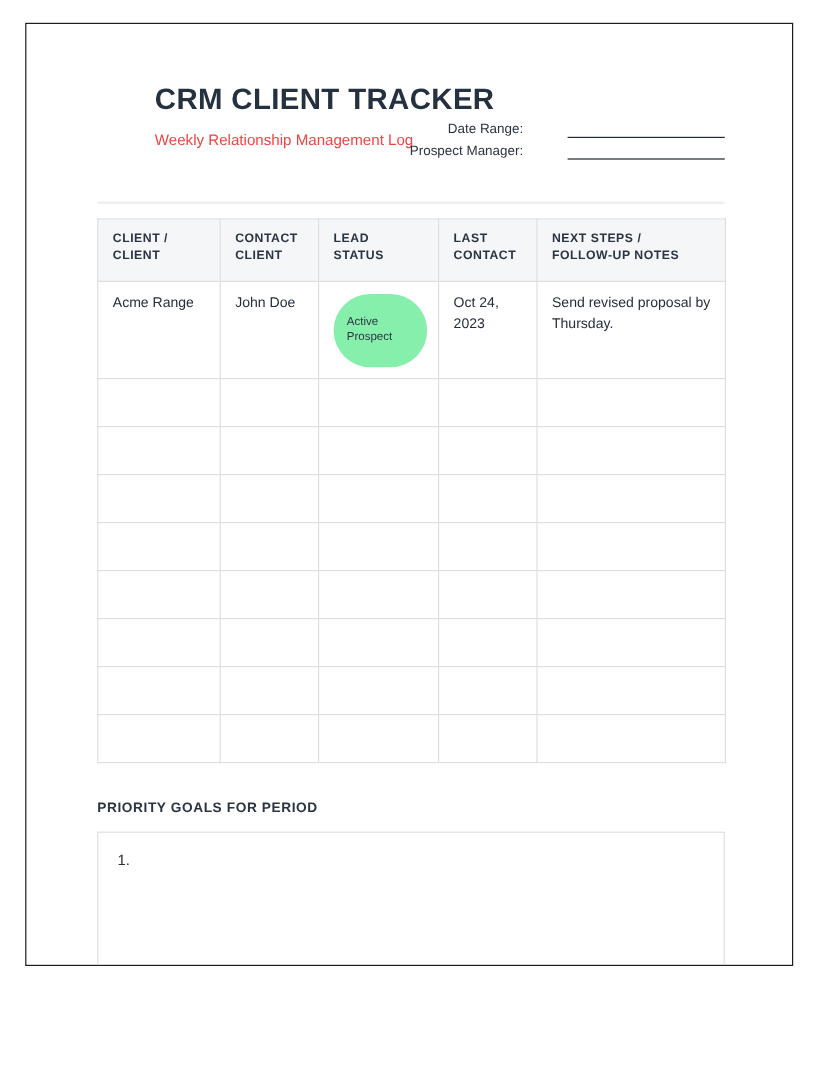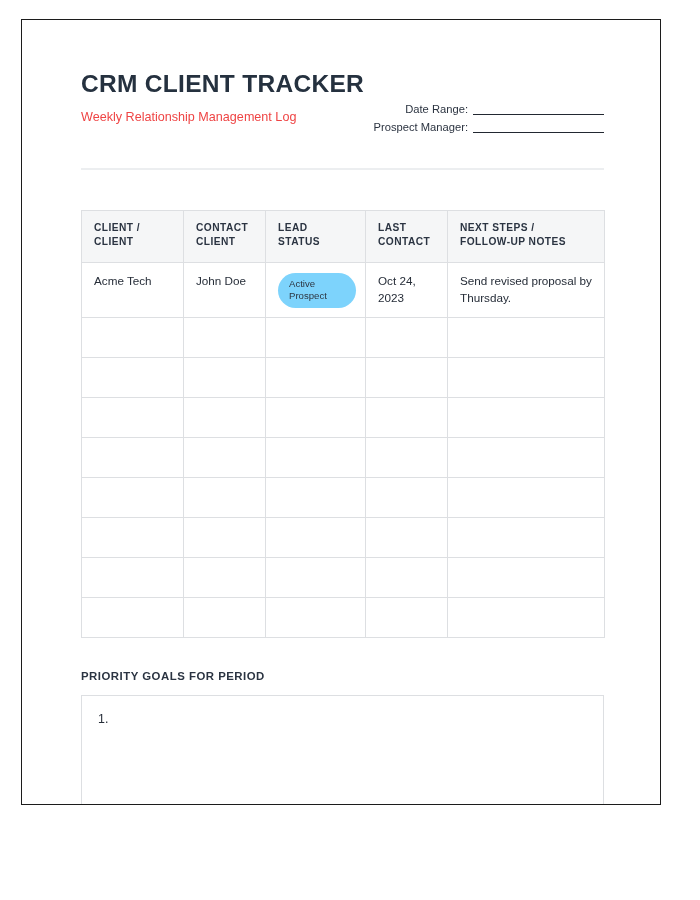--- a/index.html
+++ b/index.html
@@ -38,6 +38,7 @@
   .doc-header {
     position: relative;
     height: 82px;
+    margin-left: 48px;
   }
   .title-block {
     position: absolute;

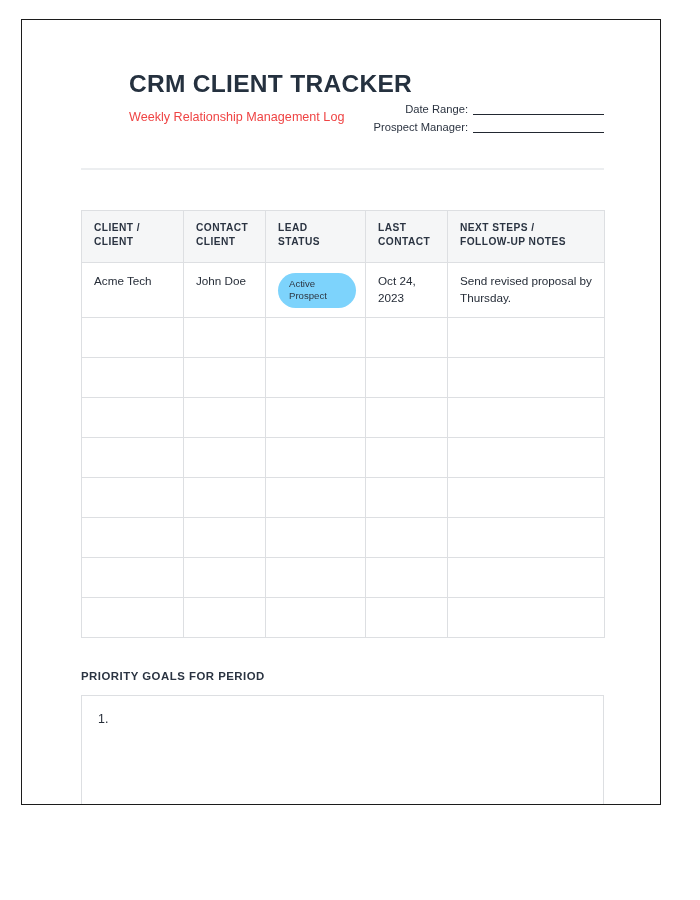--- a/index.html
+++ b/index.html
@@ -69,9 +69,10 @@
   }
   .meta-row {
     display: flex;
-    align-items: flex-end;
+    align-items: center;
     justify-content: flex-end;
     margin-bottom: 6px;
+    gap: 32px;
   }
   .meta-label {
     font-size: 11.2px;

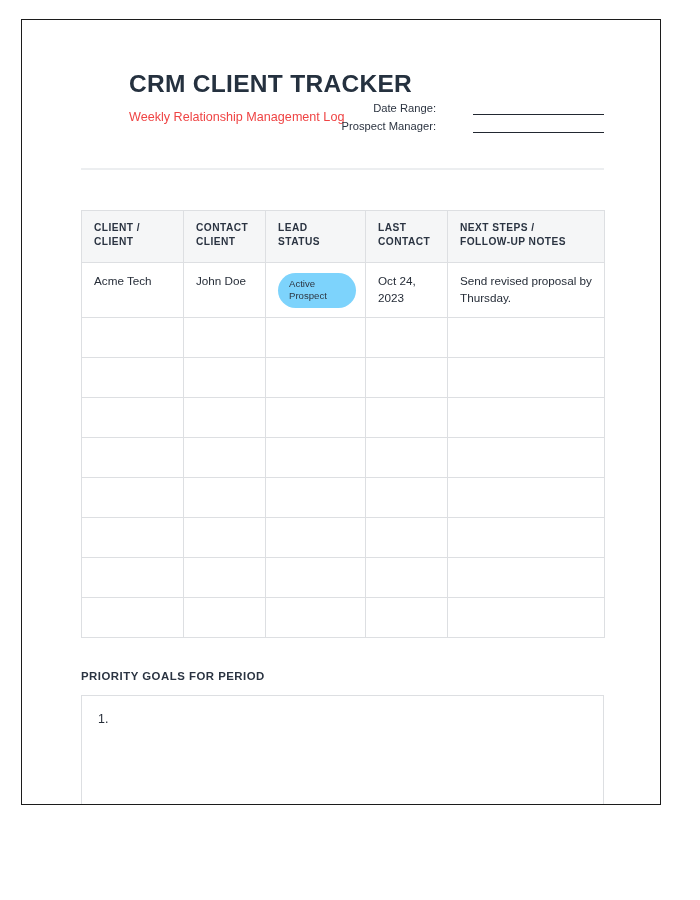--- a/index.html
+++ b/index.html
@@ -96,7 +96,7 @@
 
   
   .tracker-table {
-    margin-top: 40px;
+    margin-top: 12px;
     width: 523px;
     border-collapse: collapse;
     table-layout: fixed;

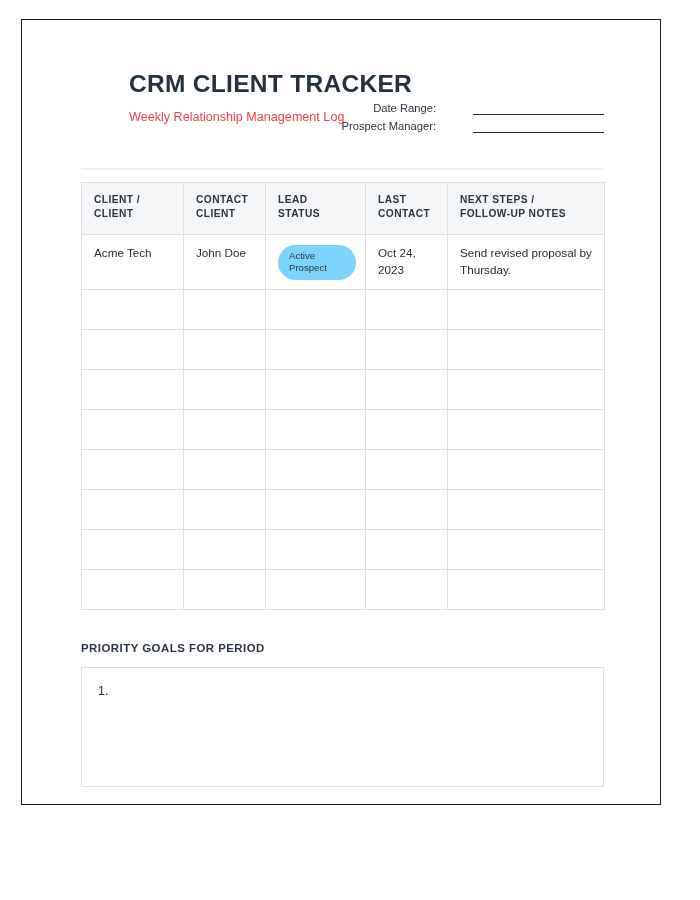--- a/index.html
+++ b/index.html
@@ -228,7 +228,7 @@
       </thead>
       <tbody id="table-body">
           <tr>
-            <td>Acme Tech</td>
+            <td>Acme Range</td>
             <td>John Doe</td>
             <td><span class="status-pill">Active Prospect</span></td>
             <td>Oct 24, 2023</td>

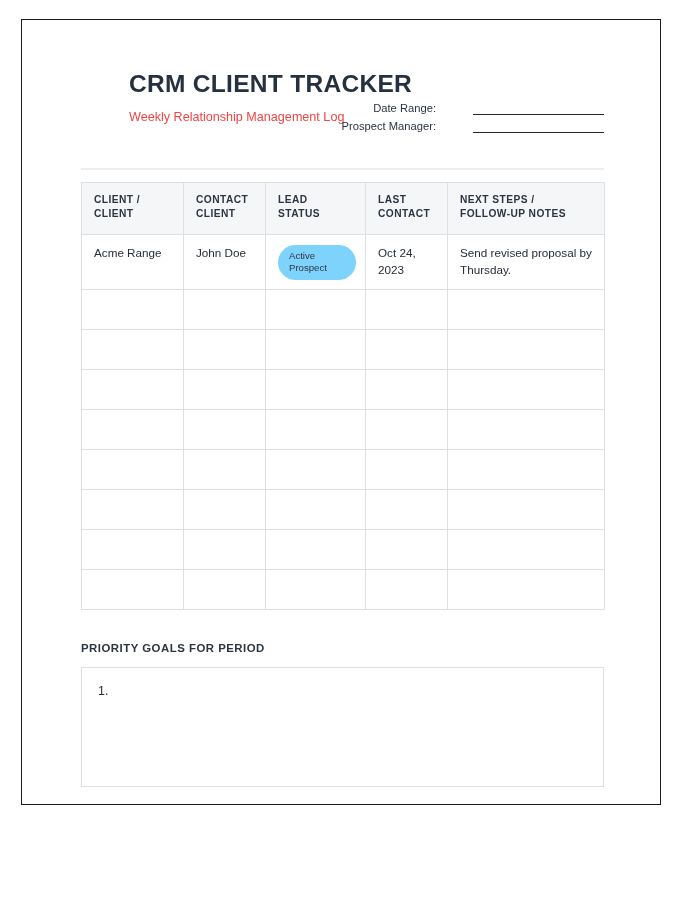--- a/index.html
+++ b/index.html
@@ -137,12 +137,12 @@
 
   .status-pill {
     display: inline-block;
-    background: #7dd3fc;
+    background: #86efac;
     color: #2d3642;
     border-radius: 999px;
     font-size: 9.6px;
     line-height: 1.3;
-    padding: 5px 11px;
+    padding: 18px 11px;
     max-width: 100%;
     box-sizing: border-box;
   }

